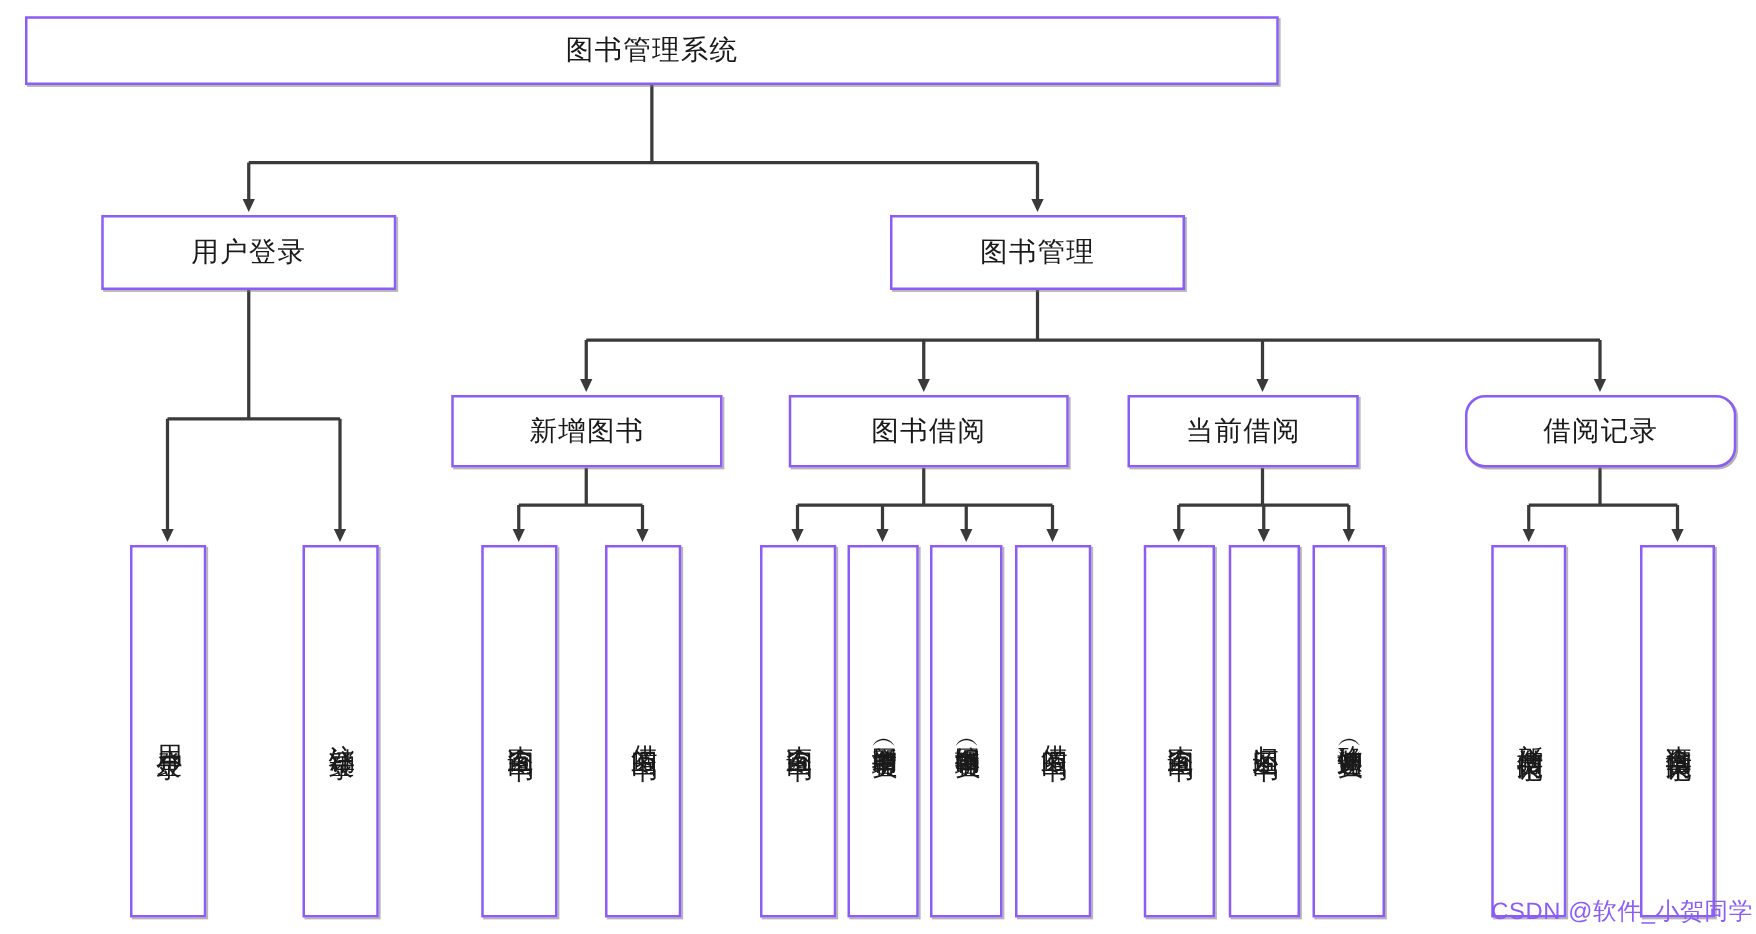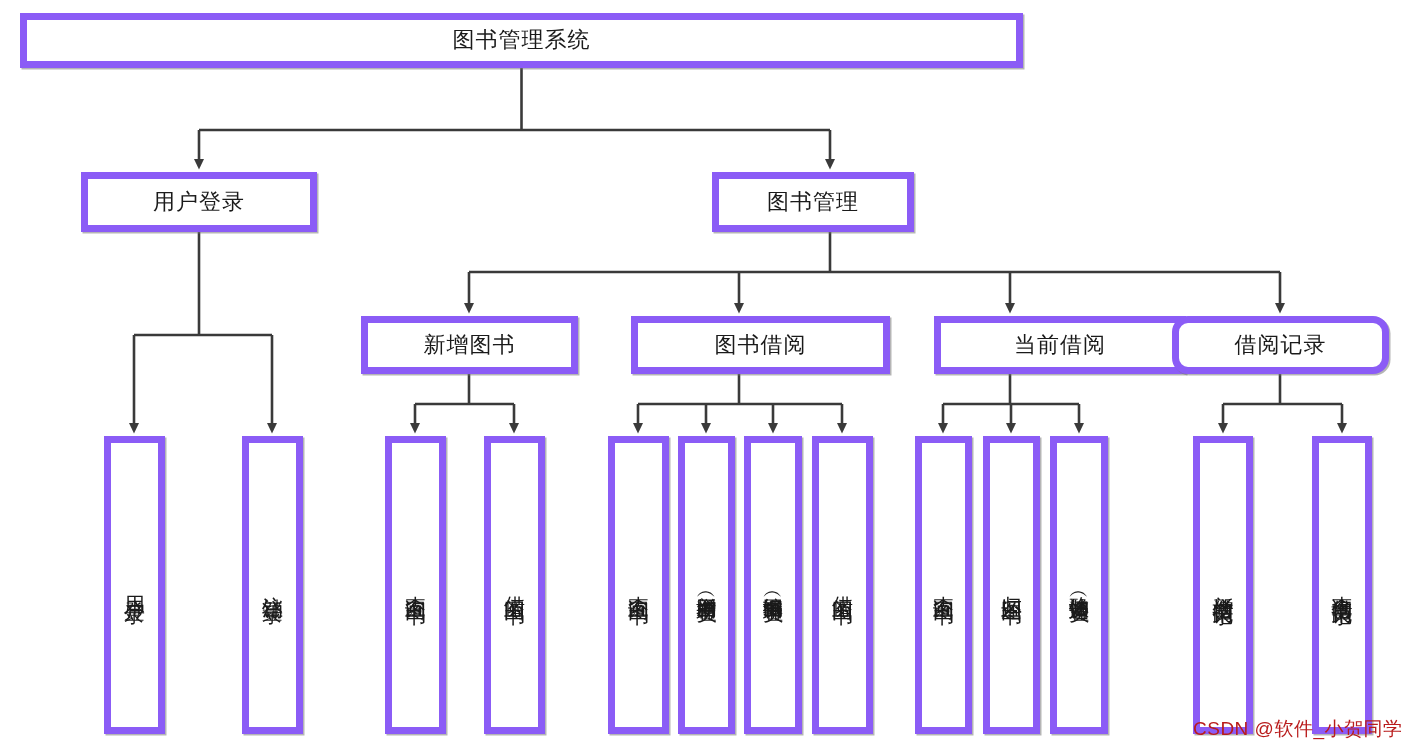--- a/index.html
+++ b/index.html
@@ -28,7 +28,7 @@
   .node {
     position: absolute;
     box-sizing: border-box;
-    border: 7px solid #8b5cf6;
+    border: 2px solid #8b5cf6;
     background: #ffffff;
     display: flex;
     align-items: center;

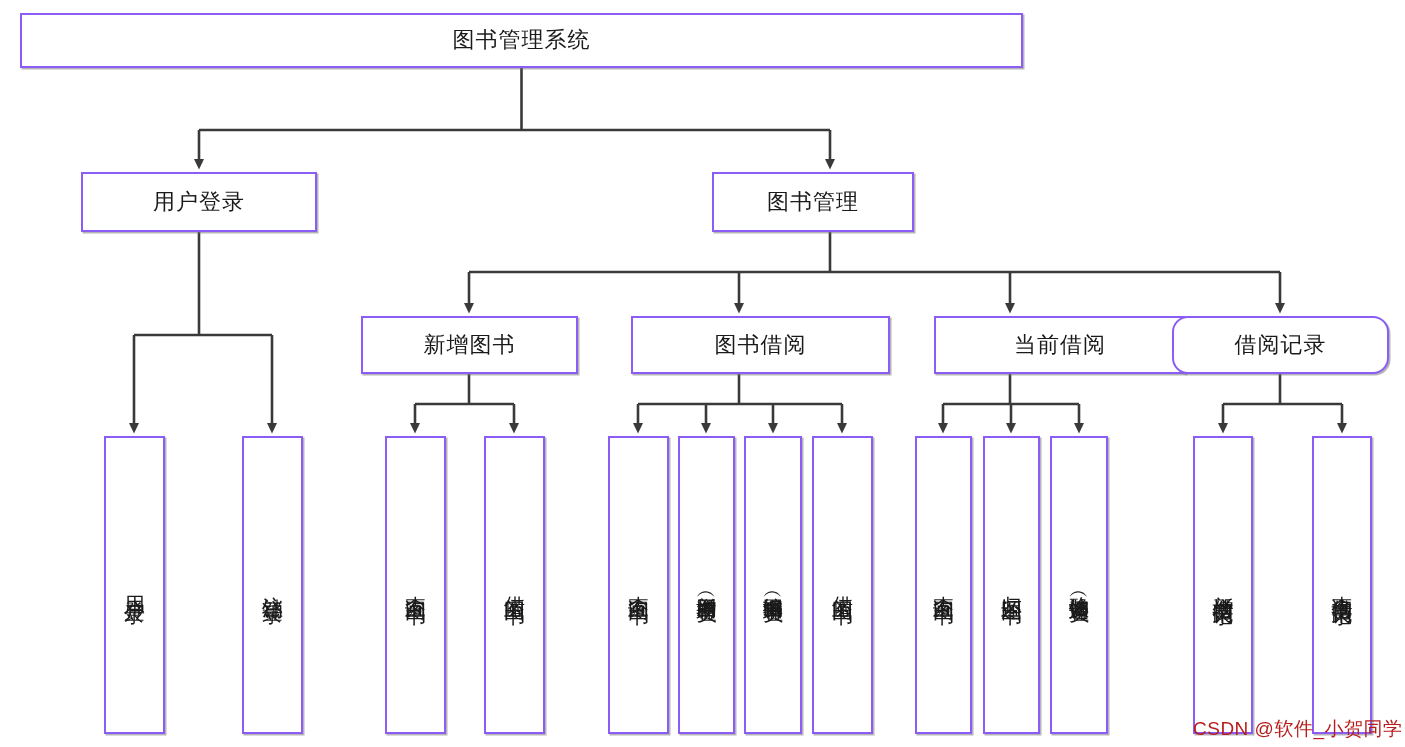--- a/index.html
+++ b/index.html
@@ -127,7 +127,7 @@
   <div class="node horiz" style="left:81px; top:172px; width:236px; height:60px;">
     <span>用户登录</span>
   </div>
-  <div class="node horiz" style="left:712px; top:172px; width:202px; height:60px;">
+  <div class="node horiz" style="left:712px; top:172px; width:236px; height:60px;">
     <span>图书管理</span>
   </div>
 

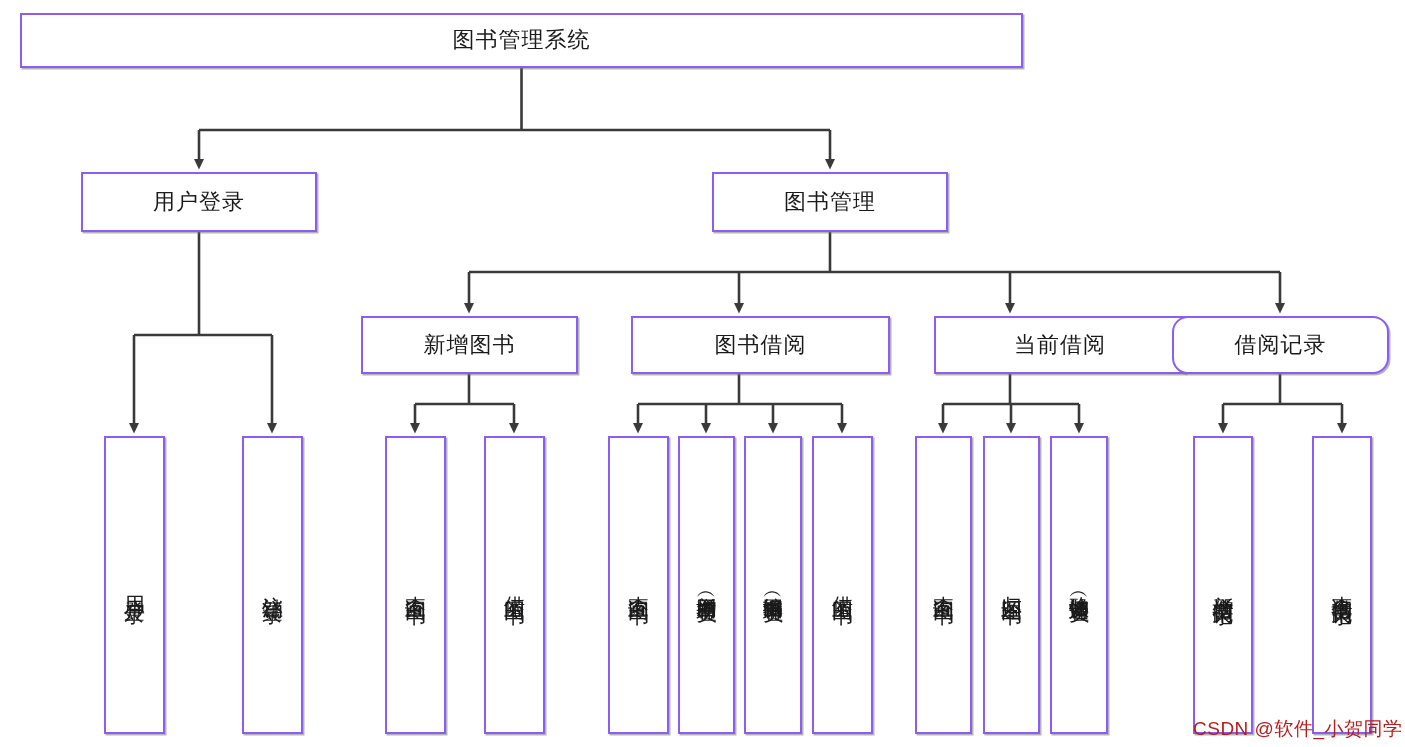--- a/index.html
+++ b/index.html
@@ -134,7 +134,7 @@
   <div class="node horiz" style="left:361px; top:316px; width:217px; height:58px;">
     <span>新增图书</span>
   </div>
-  <div class="node horiz" style="left:631px; top:316px; width:259px; height:58px;">
+  <div class="node horiz" style="left:631px; top:316px; width:224px; height:58px;">
     <span>图书借阅</span>
   </div>
   <div class="node horiz" style="left:902px; top:316px; width:252px; height:58px;margin-left:32px;">

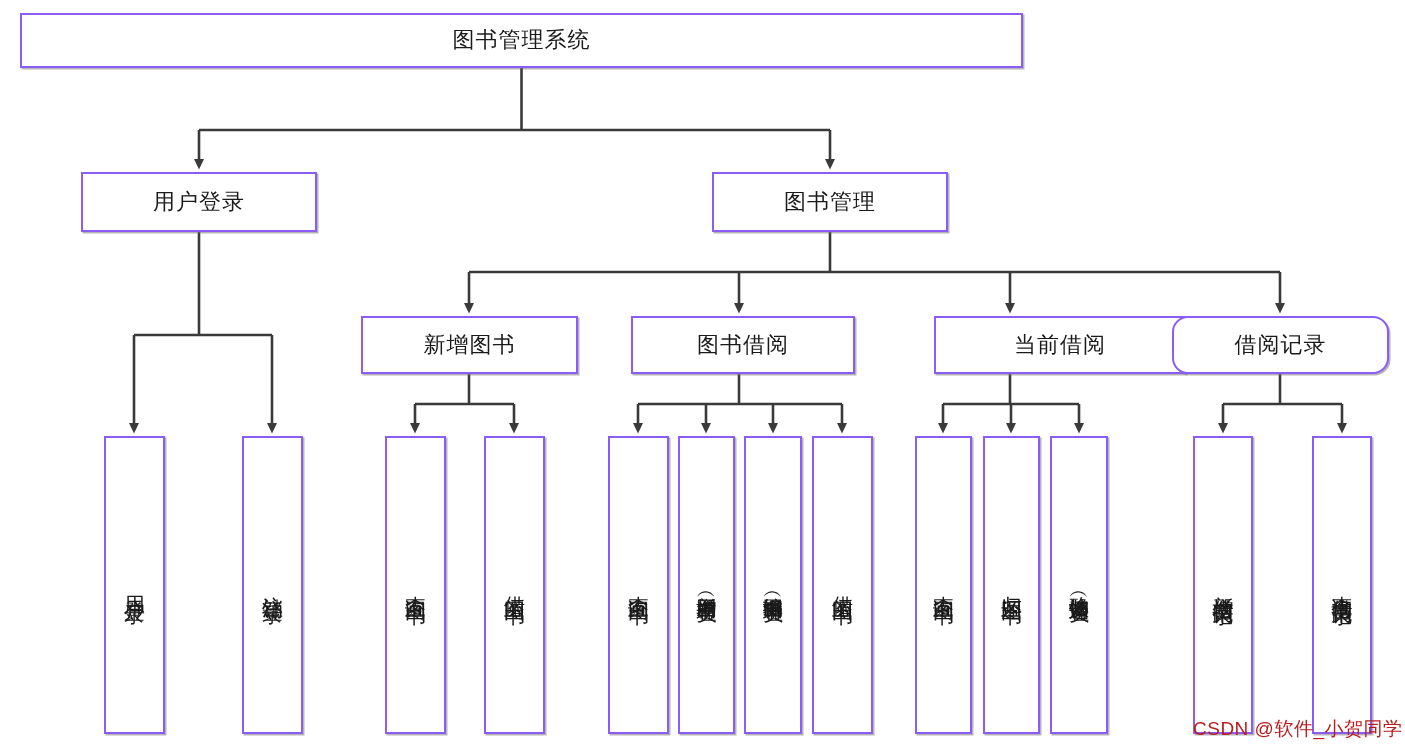--- a/index.html
+++ b/index.html
@@ -137,7 +137,7 @@
   <div class="node horiz" style="left:631px; top:316px; width:224px; height:58px;">
     <span>图书借阅</span>
   </div>
-  <div class="node horiz" style="left:902px; top:316px; width:252px; height:58px;margin-left:32px;">
+  <div class="node horiz" style="left:902px; top:316px; width:185px; height:58px;">
     <span>当前借阅</span>
   </div>
   <div class="node horiz" style="left:1172px; top:316px; width:217px; height:58px;border-radius:16px;">

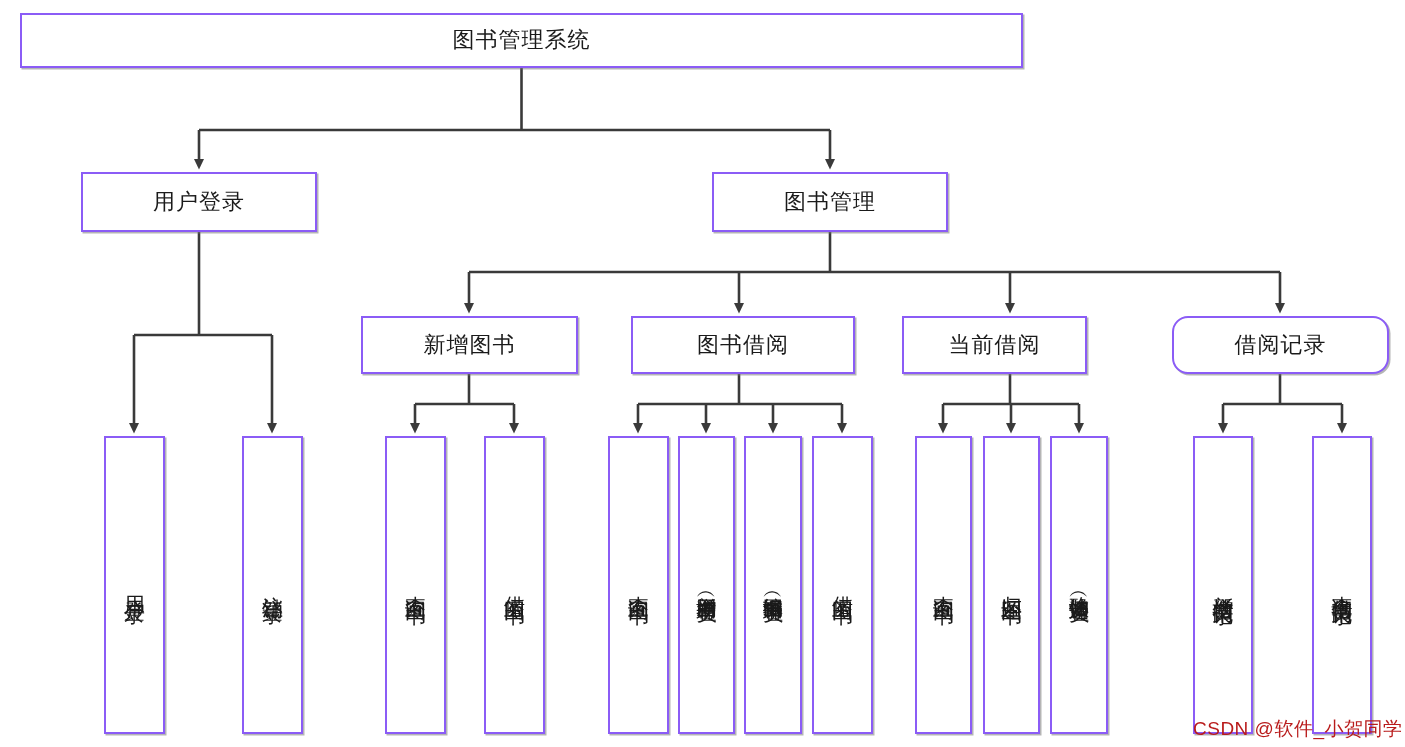--- a/index.html
+++ b/index.html
@@ -57,7 +57,7 @@
   .watermark {
     position: absolute;
     font-size: 19px;
-    color: #b91c1c;
+    color: #8b5cf6;
     white-space: nowrap;
     letter-spacing: 0.5px;
   }

